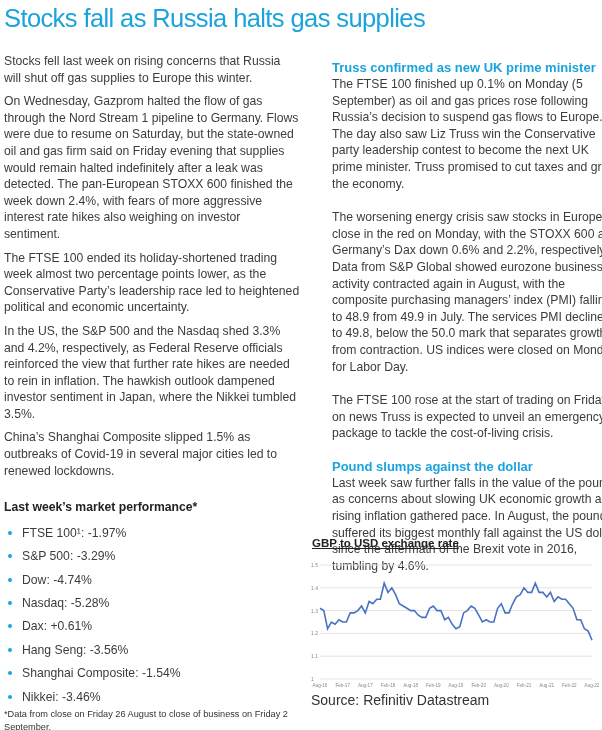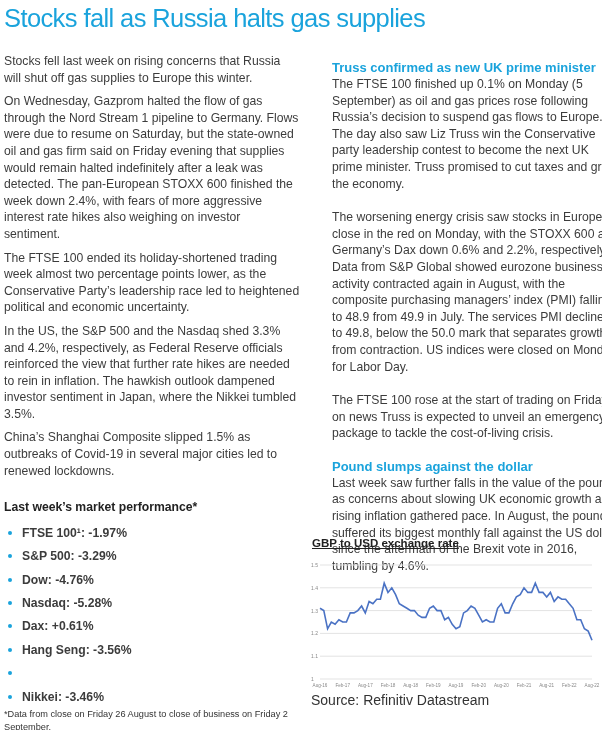--- a/index.html
+++ b/index.html
@@ -12,7 +12,7 @@
   .right p{margin:0;}
   .sub{color:#1aa3dc;font-weight:bold;font-size:13px;line-height:16px;margin:0 0 1px 0;}
   .lw{font-weight:bold;color:#222;margin:20px 0 9px 0 !important;font-size:12.2px;}
-  ul.perf{list-style:none;padding:0;margin:0;font-weight:bold;}
+  ul.perf{list-style:none;padding:0;margin:0;}
   ul.perf li{position:relative;padding-left:18px;height:23.4px;line-height:16.6px;}
   ul.perf li .dot{position:absolute;left:4px;top:6px;width:4px;height:4px;border-radius:50%;background:#1aa3dc;}
   .fn{font-size:9.2px;line-height:13.5px;color:#333;margin:0;}

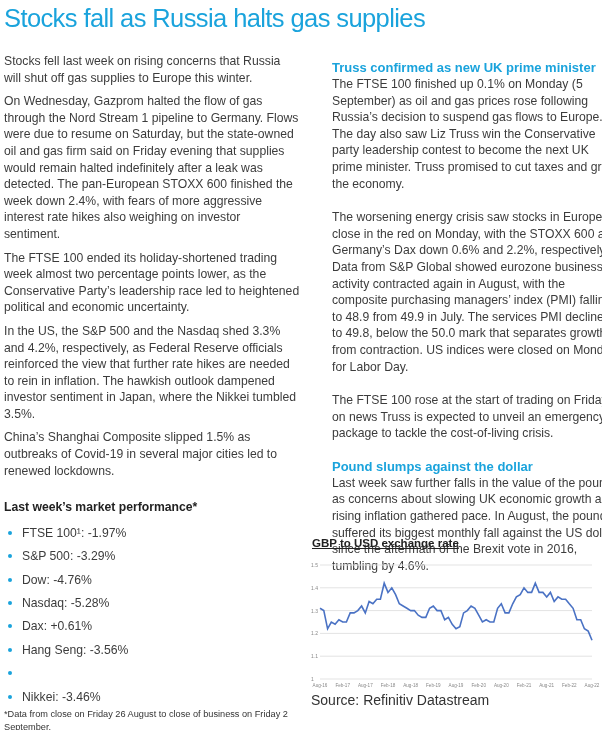--- a/index.html
+++ b/index.html
@@ -35,7 +35,7 @@
   <ul class="perf">
     <li><span class="dot"></span><span>FTSE 100¹: -1.97%</span></li>
     <li><span class="dot"></span><span>S&amp;P 500: -3.29%</span></li>
-    <li><span class="dot"></span><span>Dow: -4.76%</span></li>
+    <li><span class="dot"></span><span>Dow: -4.74%</span></li>
     <li><span class="dot"></span><span>Nasdaq: -5.28%</span></li>
     <li><span class="dot"></span><span>Dax: +0.61%</span></li>
     <li><span class="dot"></span><span>Hang Seng: -3.56%</span></li>

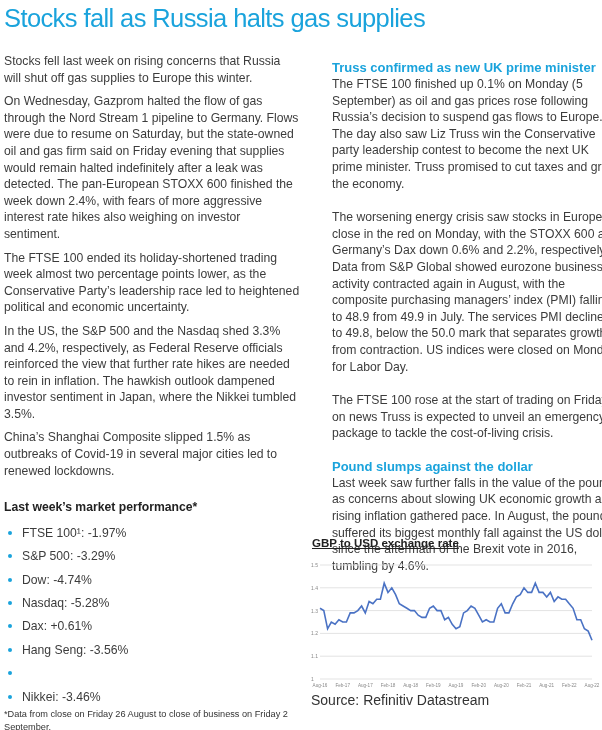--- a/index.html
+++ b/index.html
@@ -39,7 +39,7 @@
     <li><span class="dot"></span><span>Nasdaq: -5.28%</span></li>
     <li><span class="dot"></span><span>Dax: +0.61%</span></li>
     <li><span class="dot"></span><span>Hang Seng: -3.56%</span></li>
-    <li><span class="dot"></span></li>
+    <li><span class="dot"></span><span>Shanghai Composite: -1.54%</span></li>
     <li style="height:19px"><span class="dot"></span><span>Nikkei: -3.46%</span></li>
   </ul>
   <p class="fn">*Data from close on Friday 26 August to close of business on Friday 2 September.</p>

